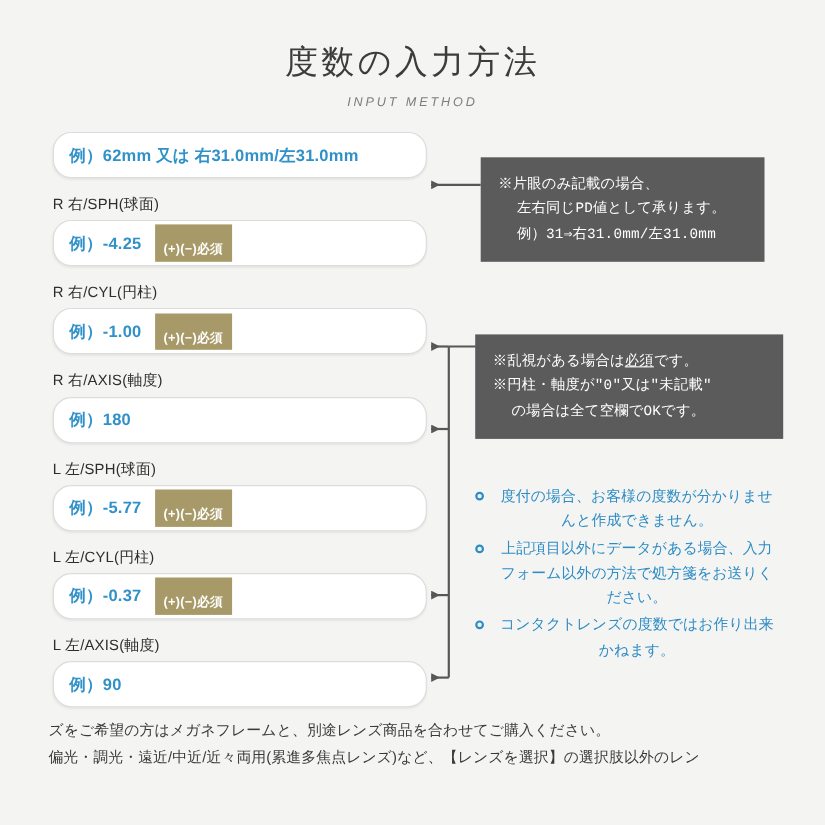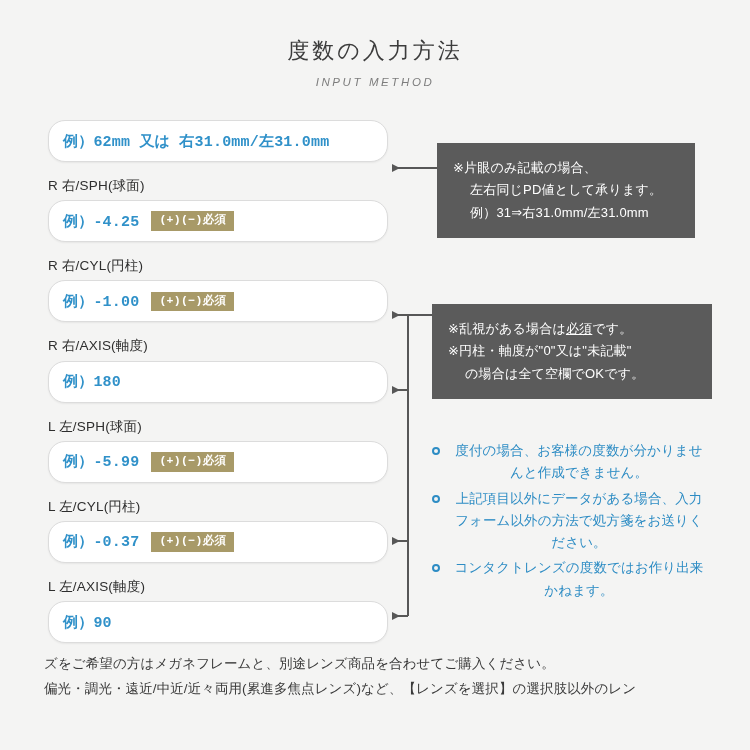--- a/index.html
+++ b/index.html
@@ -19,7 +19,7 @@
     text-align: center;
   }
   .page-title {
-    font-size: 22px;
+    font-size: 30px;
     font-weight: 400;
     letter-spacing: 3px;
     color: #3c3c3c;

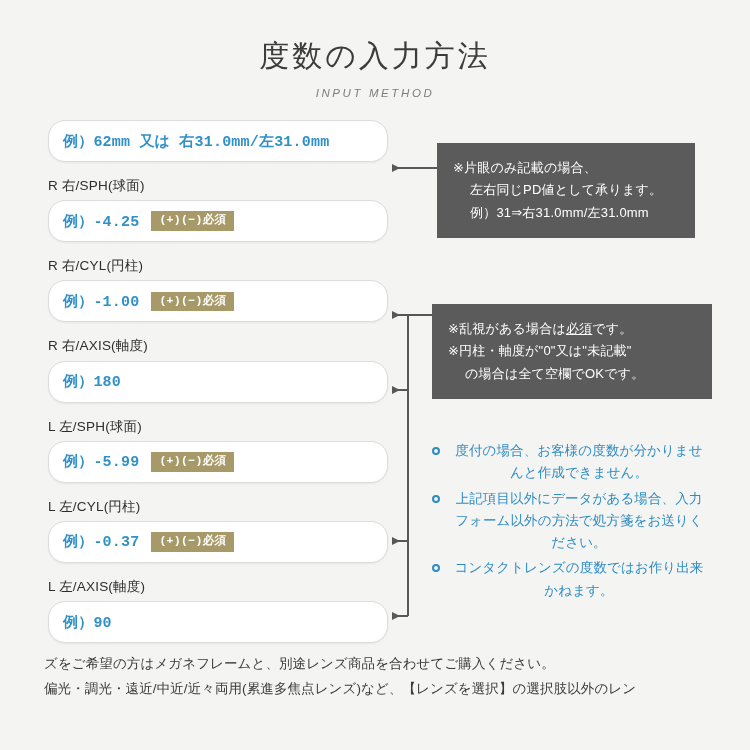--- a/index.html
+++ b/index.html
@@ -57,7 +57,6 @@
     display: flex;
     align-items: center;
     padding: 0 14px;
-    font-family: Liberation Mono, monospace;
   }
   .placeholder-text {
     font-size: 15px;

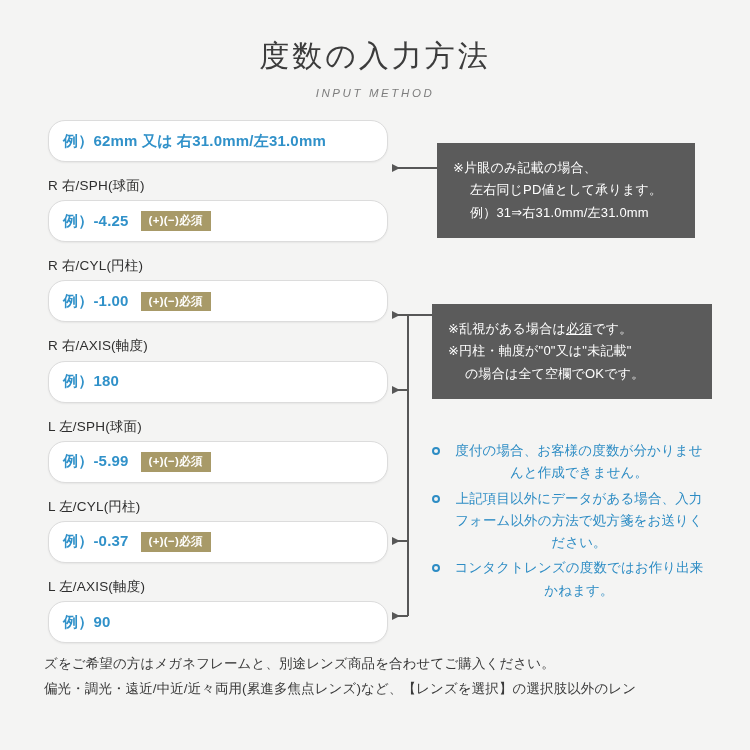--- a/index.html
+++ b/index.html
@@ -86,6 +86,7 @@
     font-size: 13px;
     line-height: 1.72;
     letter-spacing: 0.2px;
+    font-family: Liberation Mono, monospace;
   }
   #note-pd { left: 437px; top: 143px; width: 258px; }
   #note-cyl { left: 432px; top: 304px; width: 280px; }

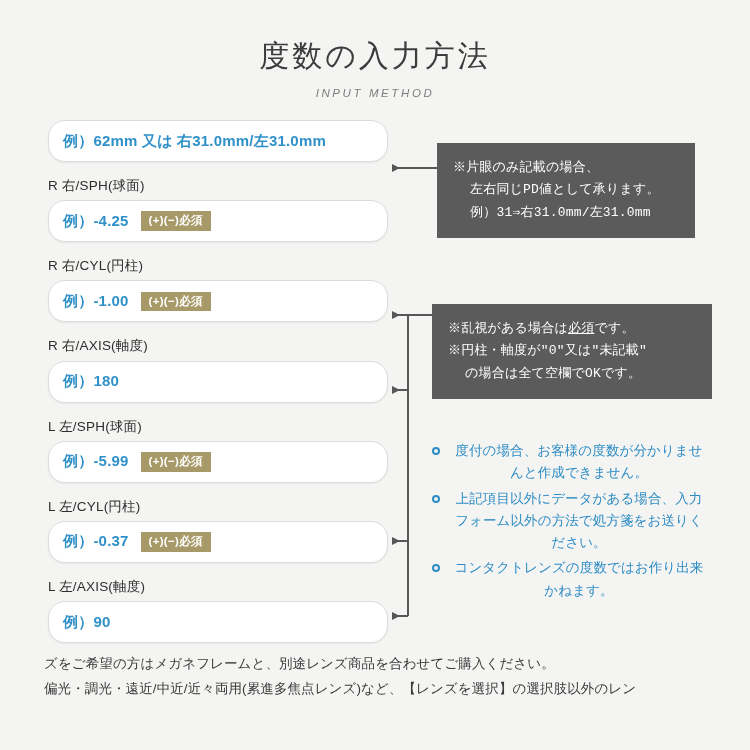--- a/index.html
+++ b/index.html
@@ -71,7 +71,7 @@
     color: #ffffff;
     font-size: 11.5px;
     font-weight: bold;
-    padding: 3px 8px 4px 8px;
+    padding: 17px 8px 4px 8px;
     letter-spacing: 0.3px;
     line-height: 1.1;
     white-space: nowrap;

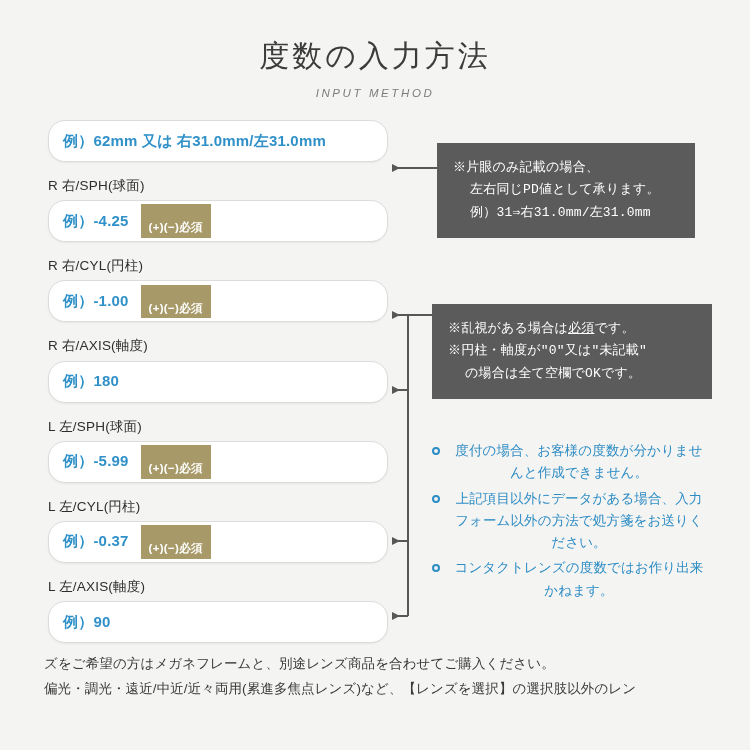--- a/index.html
+++ b/index.html
@@ -199,7 +199,7 @@
   <div class="field">
     <div class="field-label">L 左/SPH(球面)</div>
     <div class="field-input">
-      <span class="placeholder-text">例）-5.99</span>
+      <span class="placeholder-text">例）-5.77</span>
       <span class="req-badge">(+)(−)必須</span>
     </div>
   </div>

